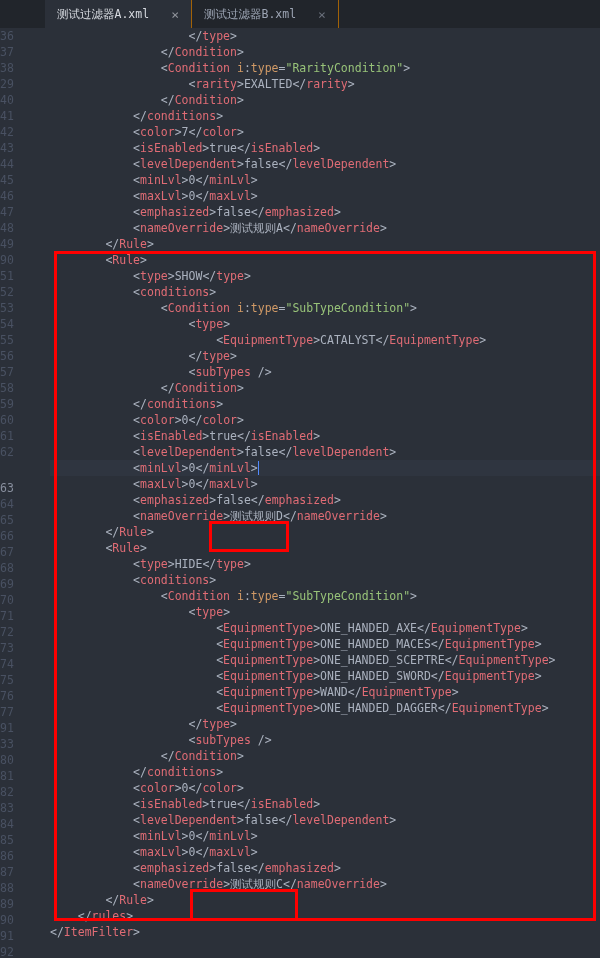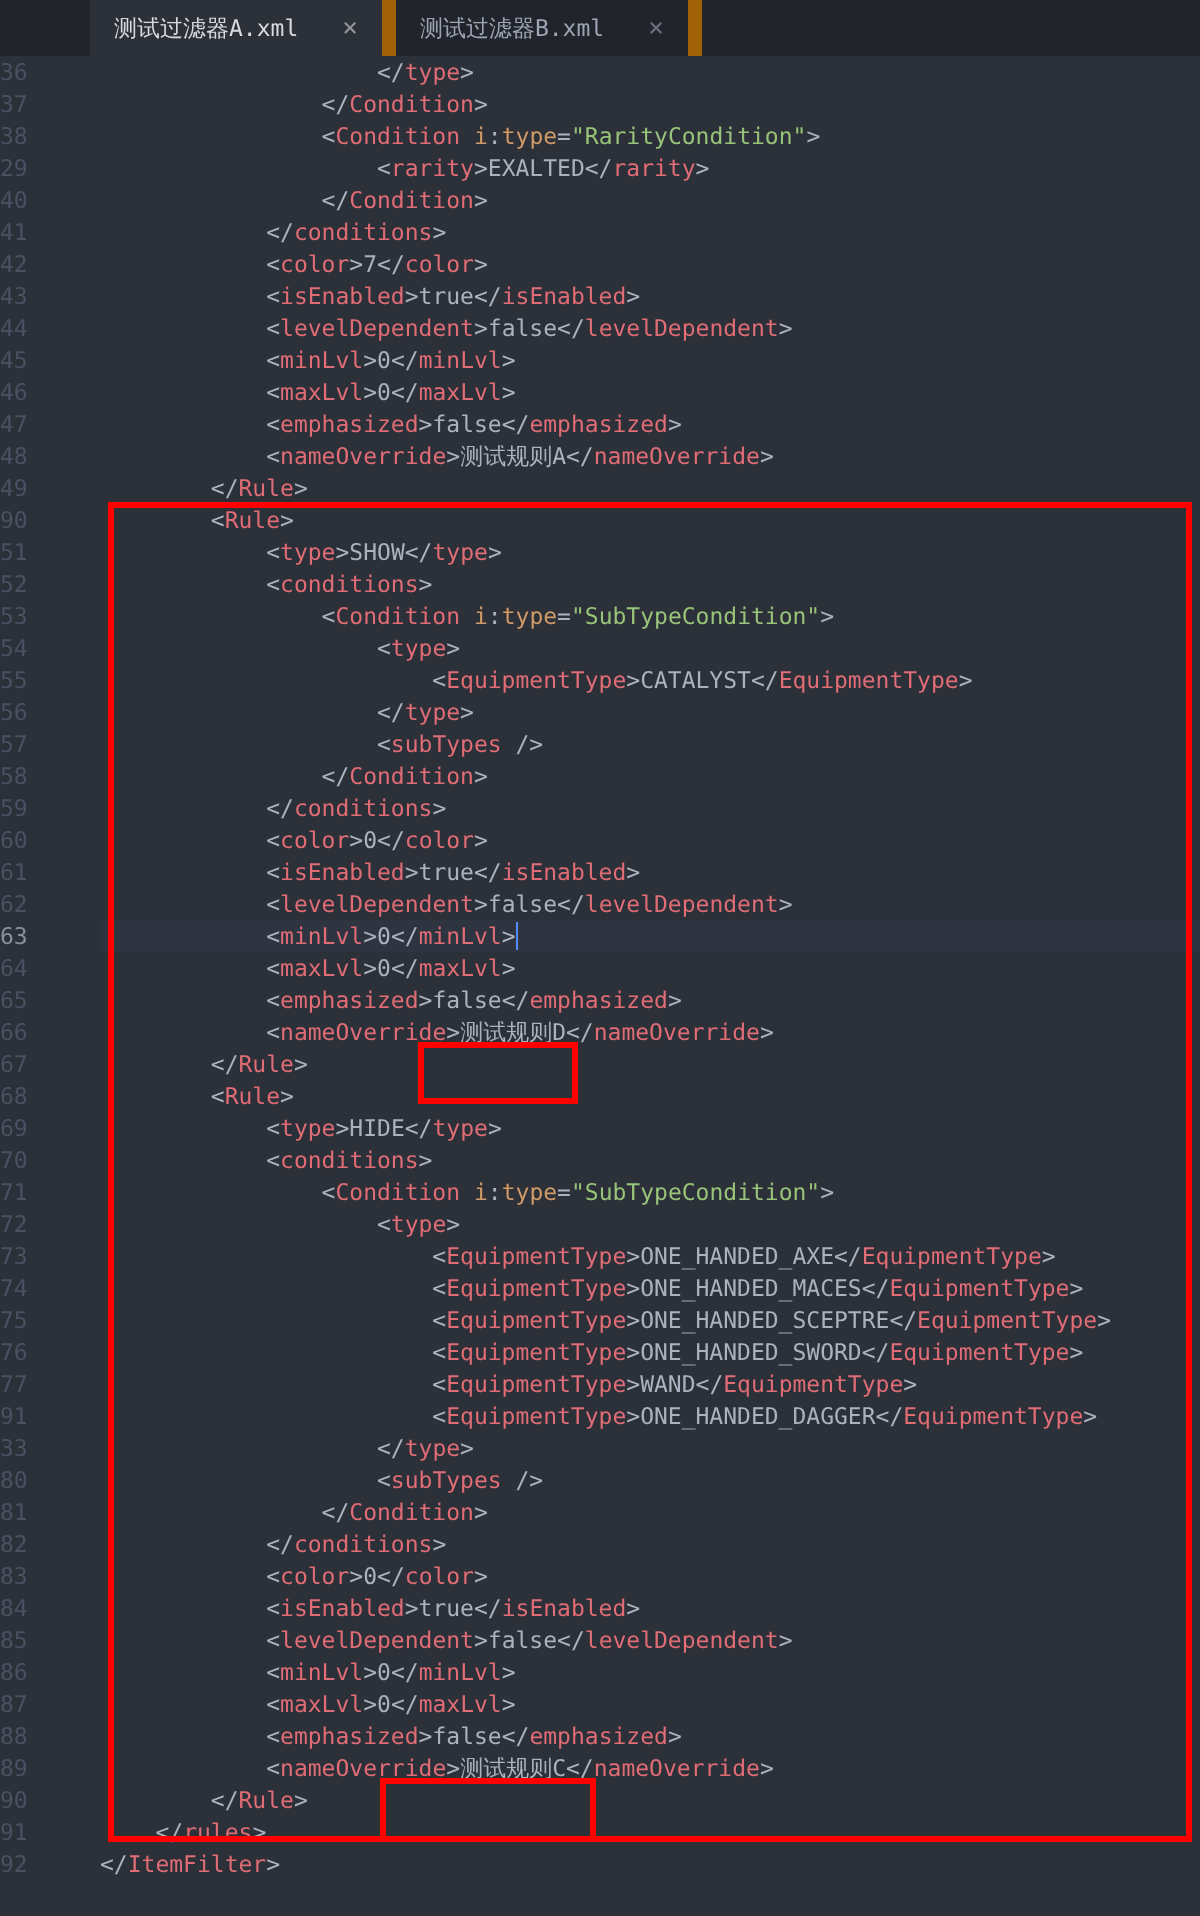--- a/index.html
+++ b/index.html
@@ -26,7 +26,7 @@
     height: 100%;
     color: #9da5b4;
     gap: 22px;
-    border-right: 7px solid #a16207;
+    border-right: 1px solid #a16207;
   }
   .tab.active {
     background: #2b3039;

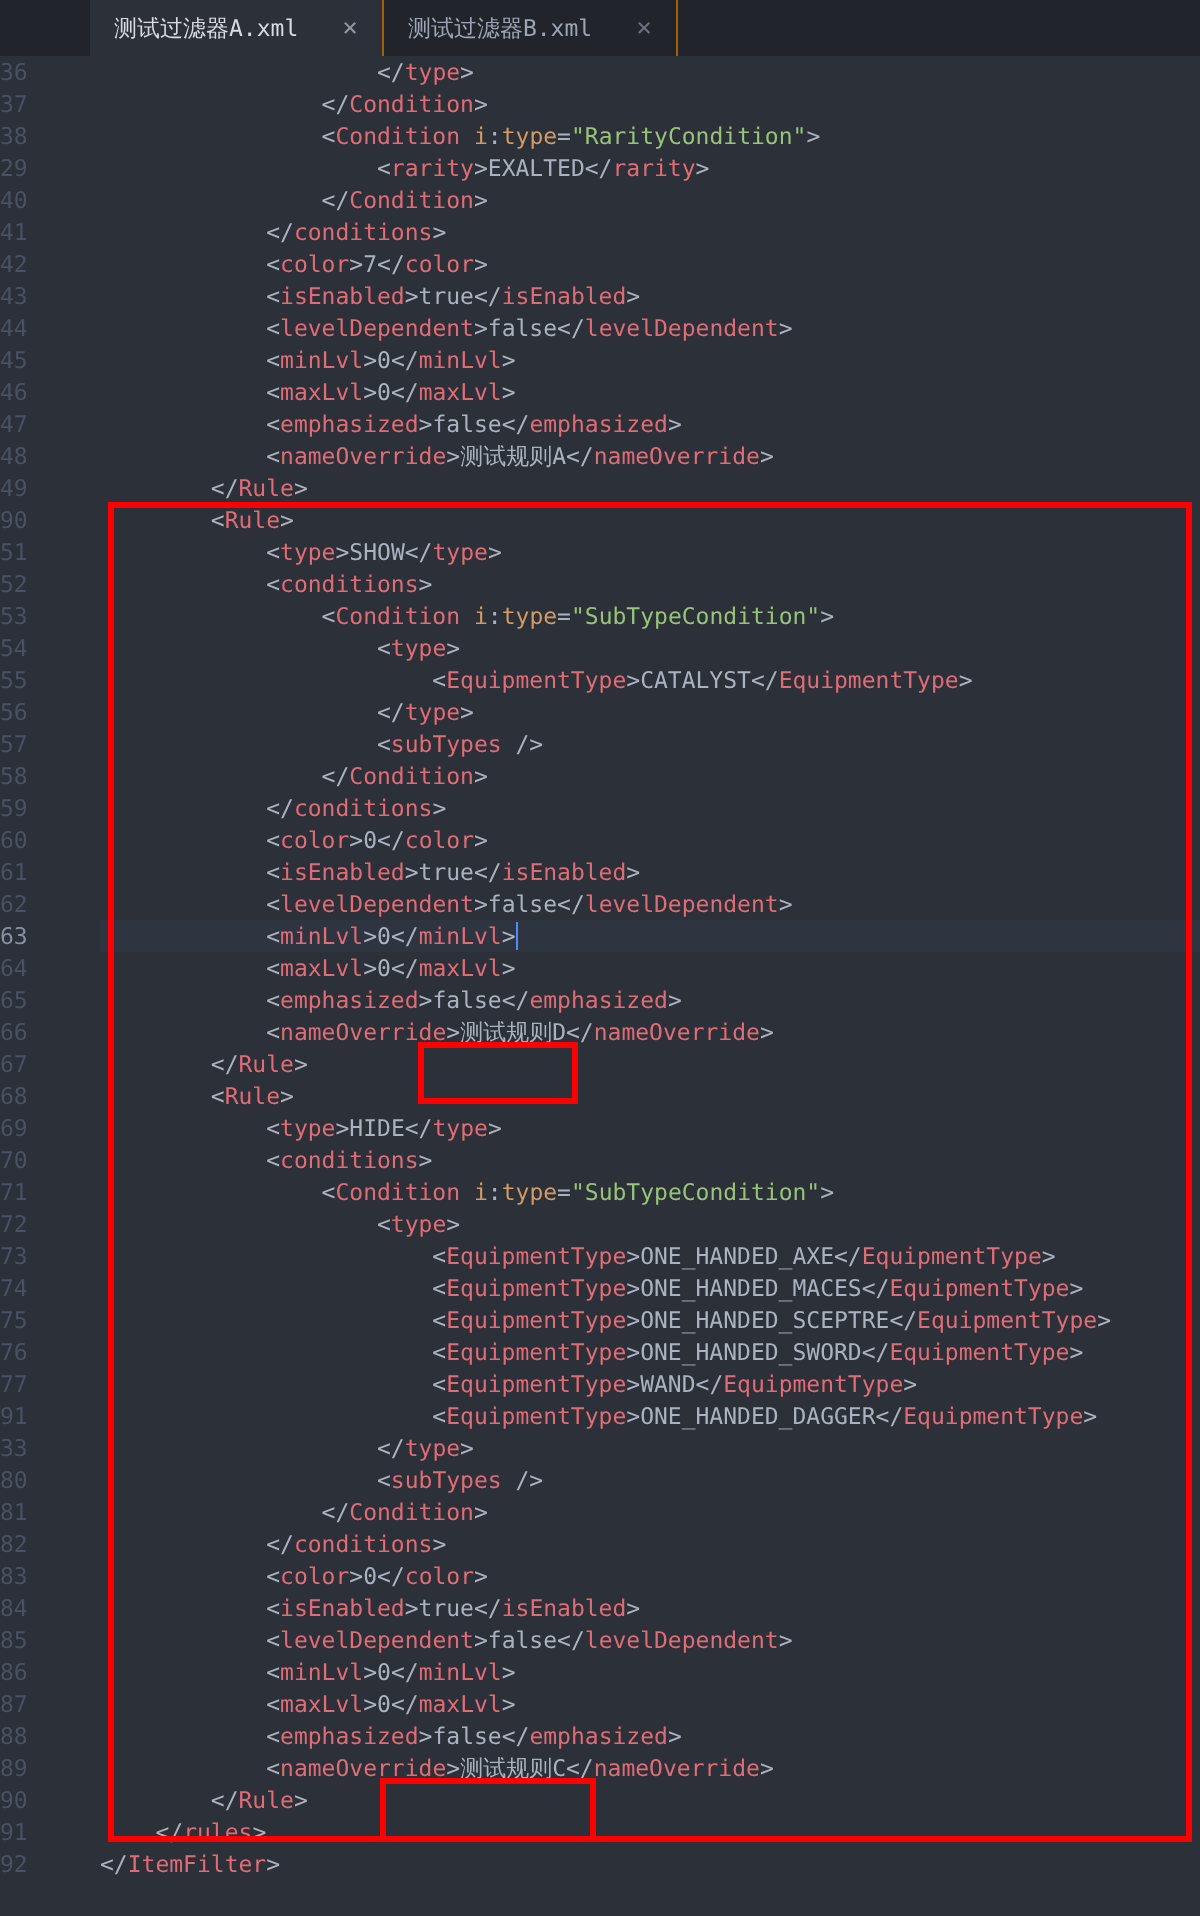--- a/index.html
+++ b/index.html
@@ -50,7 +50,7 @@
     user-select: none;
   }
   .gutter div { height: 16px; }
-  .gutter .lhl { color: #888f9e; }
+  .gutter .lhl { color: #888f9e; margin-top: 20px; }
   .code {
     line-height: 16px;
     white-space: pre;

